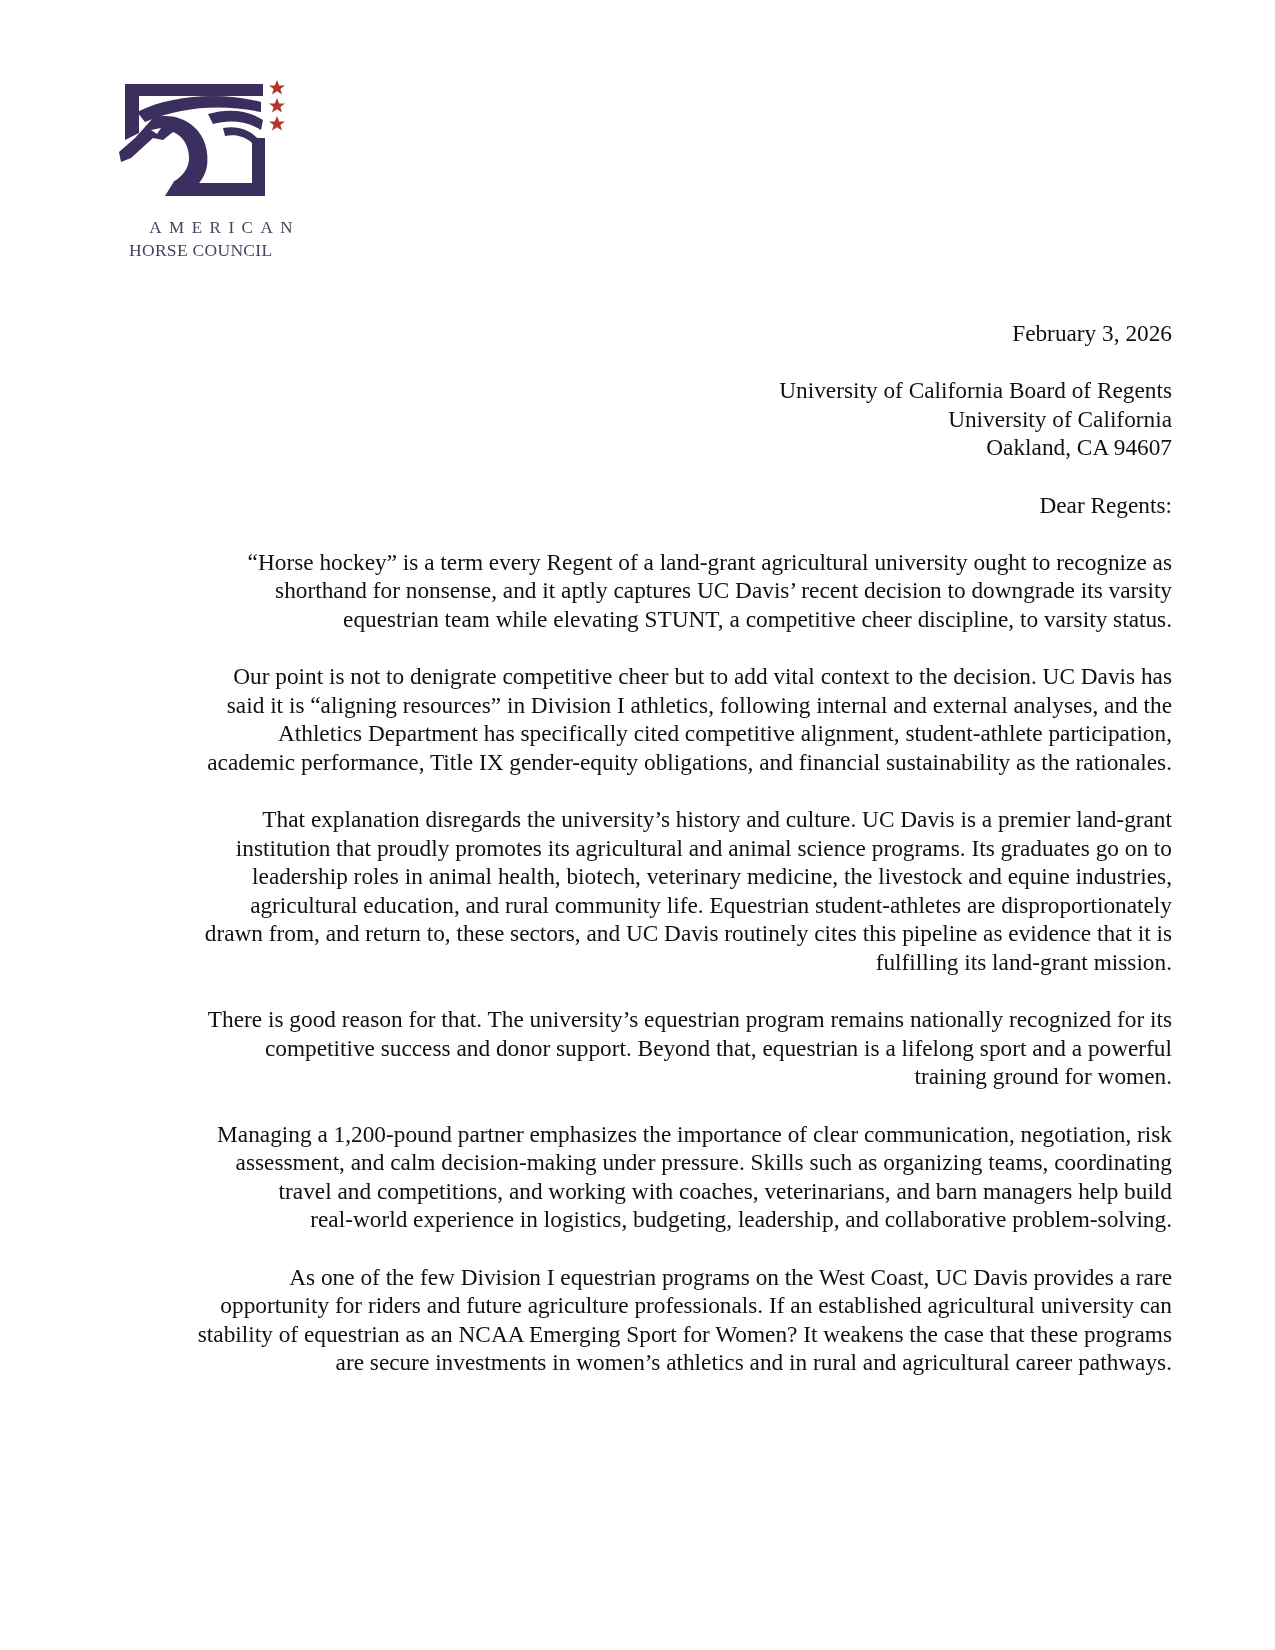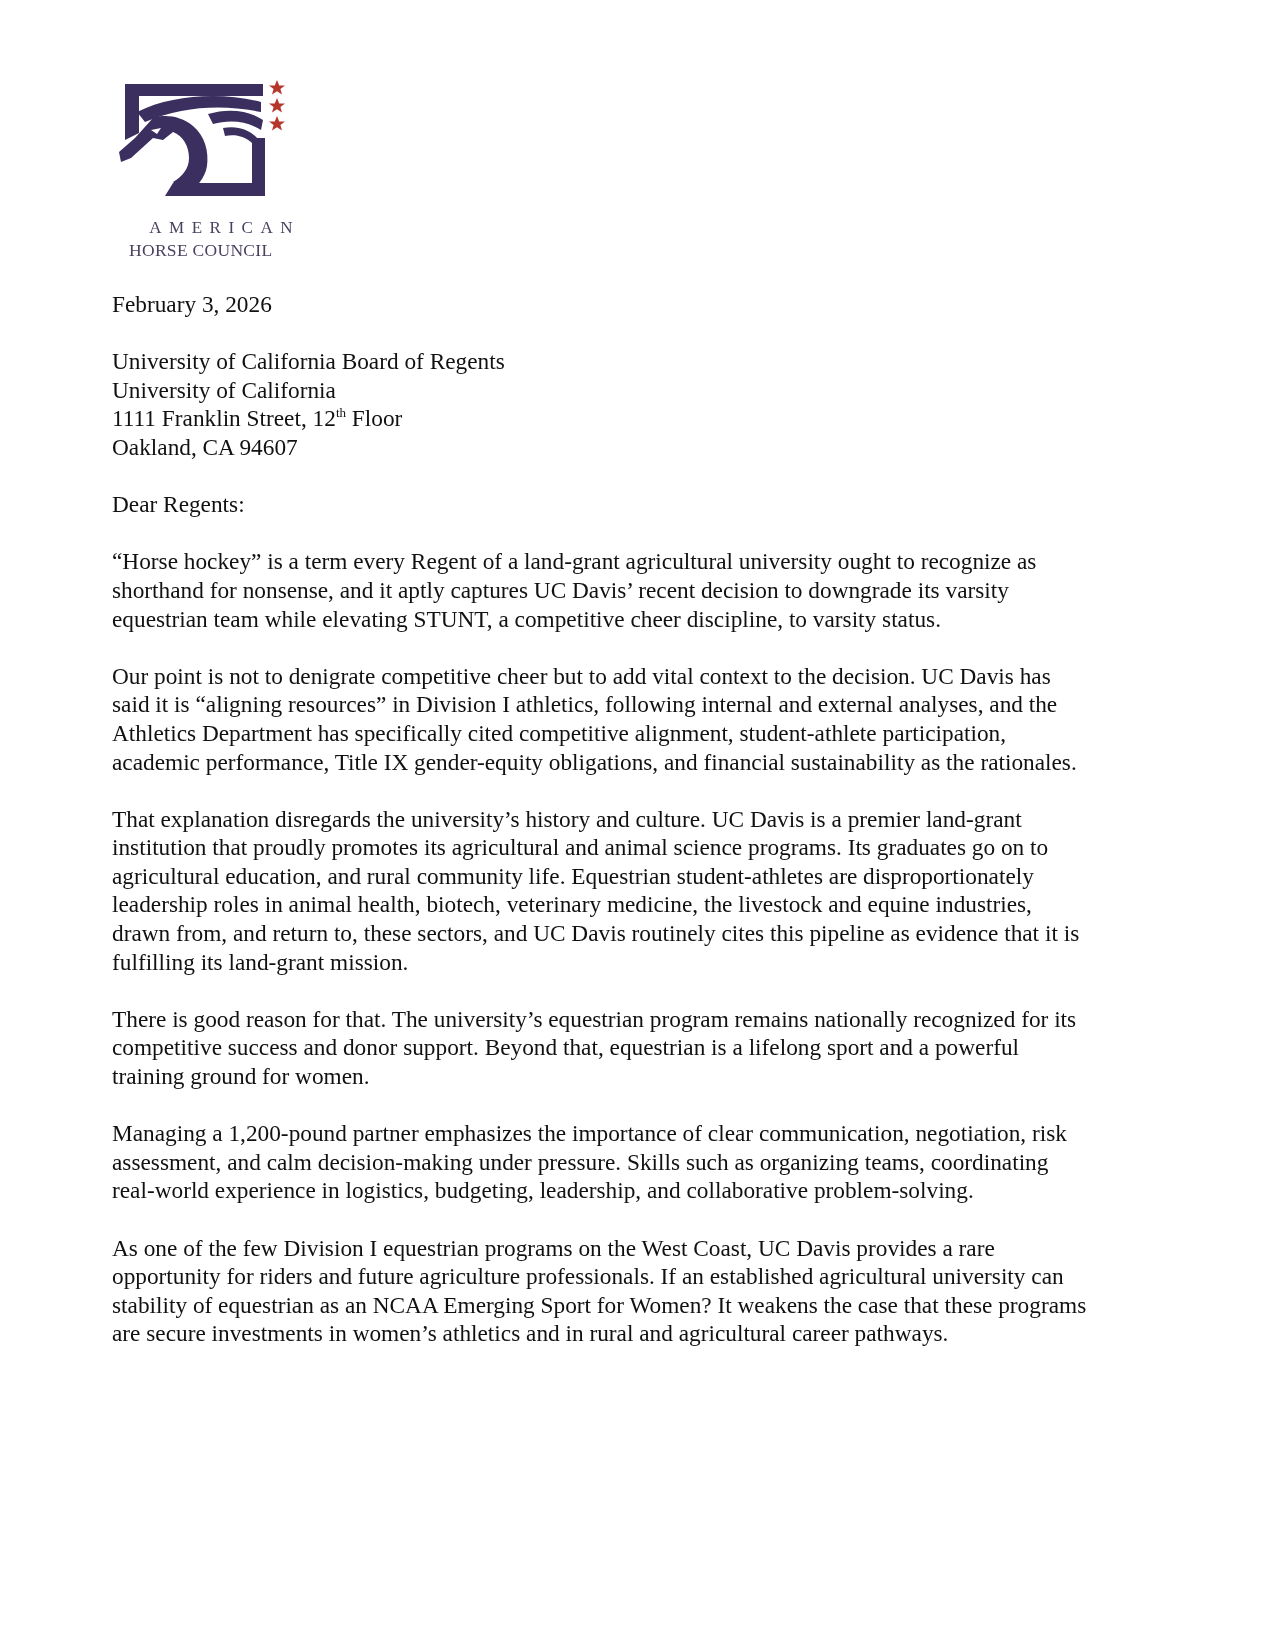--- a/index.html
+++ b/index.html
@@ -11,7 +11,7 @@
                 font-size: 17px; letter-spacing: 7.5px; color: #4b4060; padding-left: 7px; }
   .logo-text2 { position: absolute; left: 0; top: 162px; width: 180px;
                 font-size: 17.5px; letter-spacing: 0.3px; color: #4b4060; padding-left: 5px; margin-left: 11px; }
-  .doc { position: absolute; left: 112px; top: 290px; width: 1060px; font-size: 23.3px; line-height: 28.6px; }
+  .doc { position: absolute; left: 112px; top: 319px; width: 1060px; font-size: 23.3px; line-height: 28.6px; text-align: right; }
   .line { white-space: nowrap; display: block; }
   .gap { height: 28.6px; }
   sup { font-size: 13px; line-height: 0; vertical-align: 9px; }

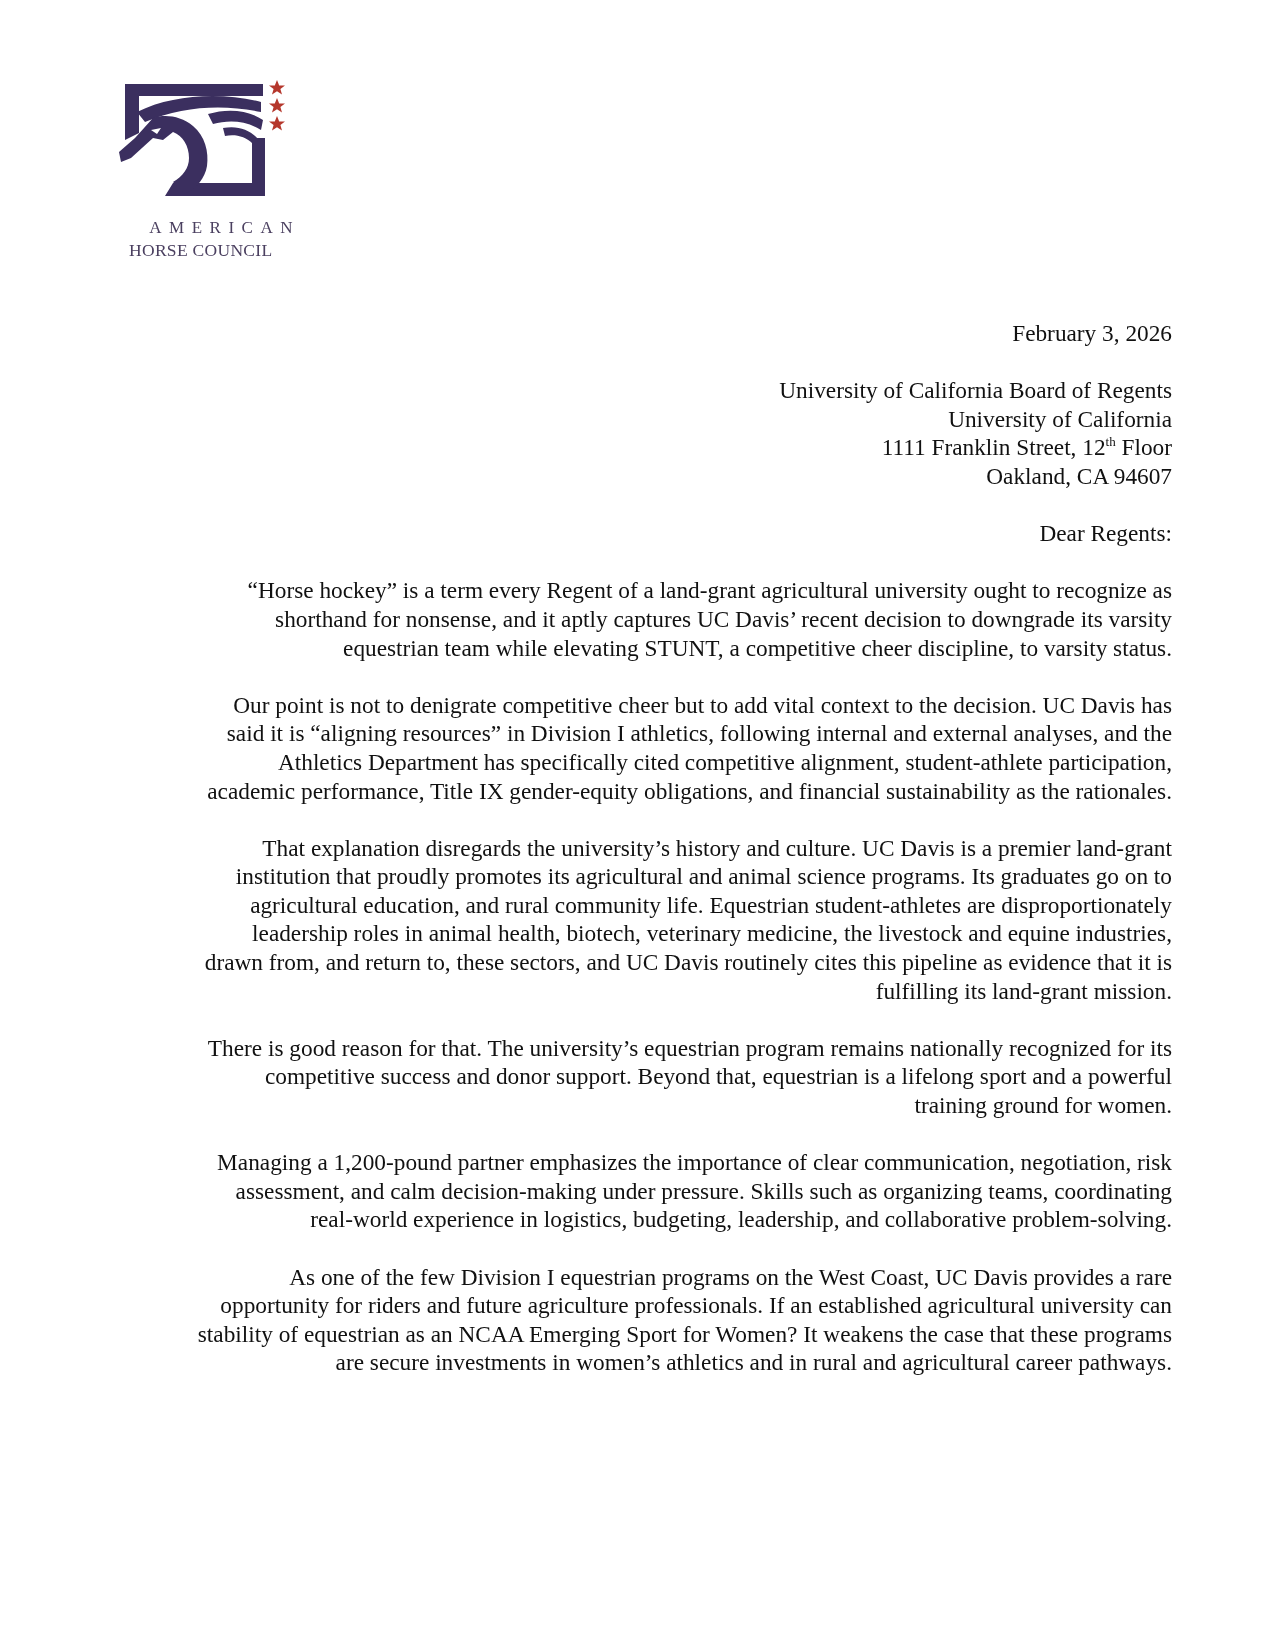--- a/index.html
+++ b/index.html
@@ -49,7 +49,6 @@
   <div>
     <span class="line">University of California Board of Regents</span>
     <span class="line">University of California</span>
-    <span class="line"><span>1111 Franklin Street, 12</span><sup>th</sup><span> Floor</span></span>
     <span class="line">Oakland, CA 94607</span>
   </div>
   <div class="gap"></div>

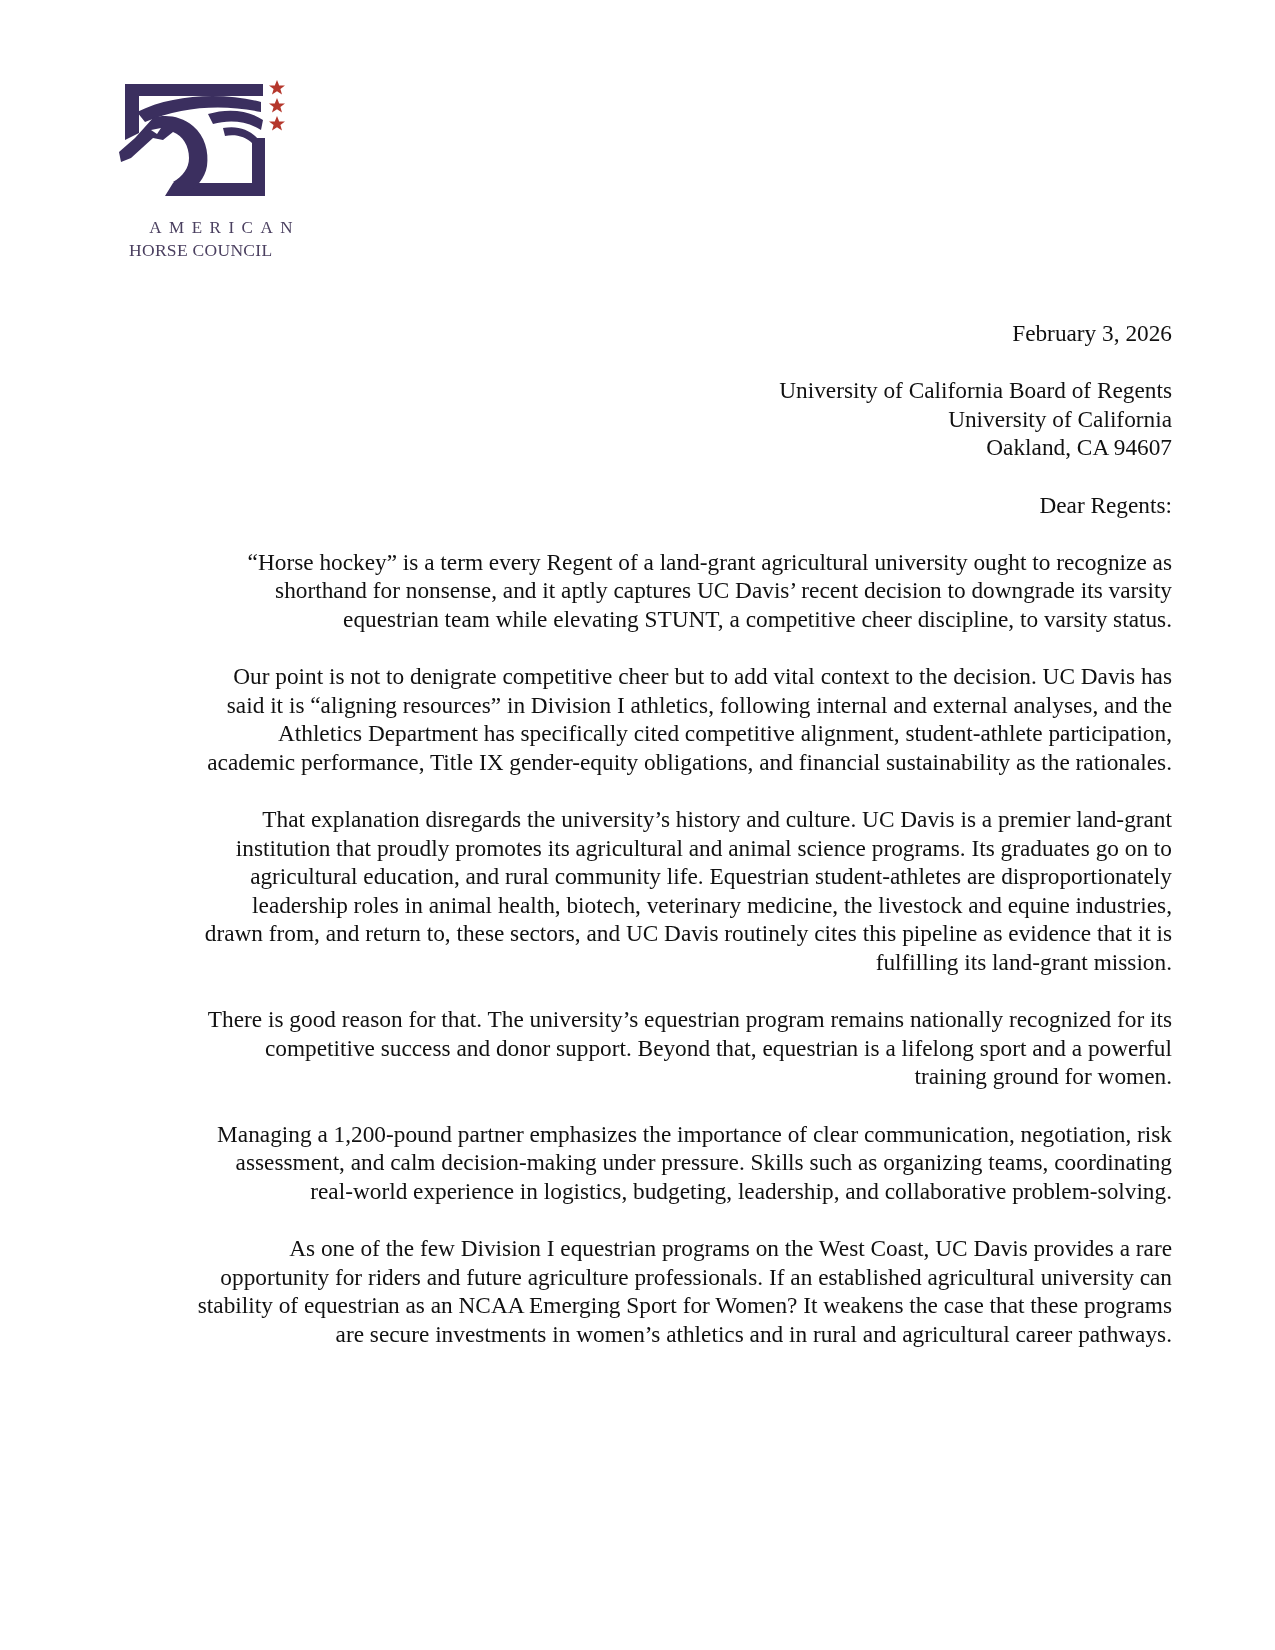--- a/index.html
+++ b/index.html
@@ -70,8 +70,8 @@
       <div class="para">
         <span class="line">That explanation disregards the university’s history and culture. UC Davis is a premier land-grant</span>
         <span class="line">institution that proudly promotes its agricultural and animal science programs. Its graduates go on to</span>
+        <span class="line">leadership roles in animal health, biotech, veterinary medicine, the livestock and equine industries,</span>
         <span class="line">agricultural education, and rural community life. Equestrian student-athletes are disproportionately</span>
-        <span class="line">leadership roles in animal health, biotech, veterinary medicine, the livestock and equine industries,</span>
         <span class="line">drawn from, and return to, these sectors, and UC Davis routinely cites this pipeline as evidence that it is</span>
         <span class="line">fulfilling its land-grant mission.</span>
       </div>

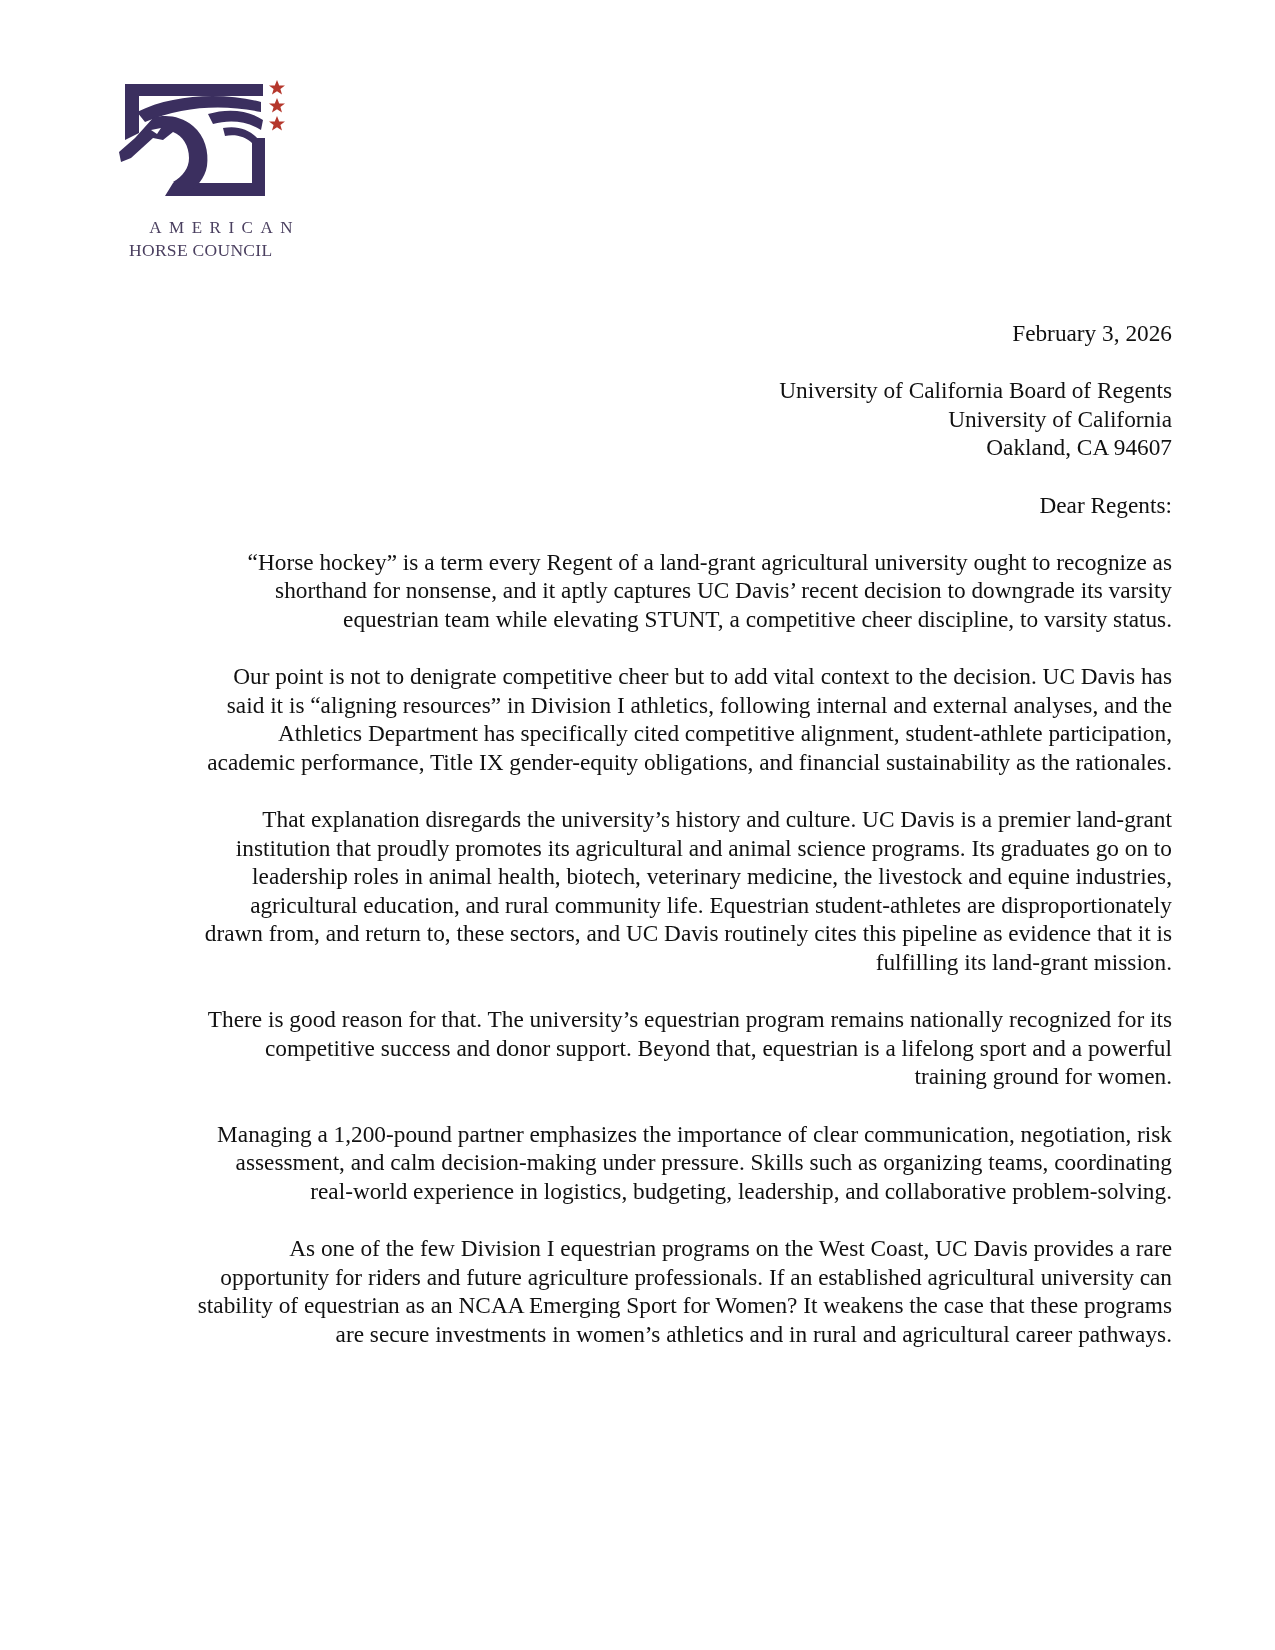--- a/index.html
+++ b/index.html
@@ -83,6 +83,7 @@
       <div class="para">
         <span class="line">Managing a 1,200-pound partner emphasizes the importance of clear communication, negotiation, risk</span>
         <span class="line">assessment, and calm decision-making under pressure. Skills such as organizing teams, coordinating</span>
+        <span class="line">travel and competitions, and working with coaches, veterinarians, and barn managers help build</span>
         <span class="line">real-world experience in logistics, budgeting, leadership, and collaborative problem-solving.</span>
       </div>
       <div class="para">

